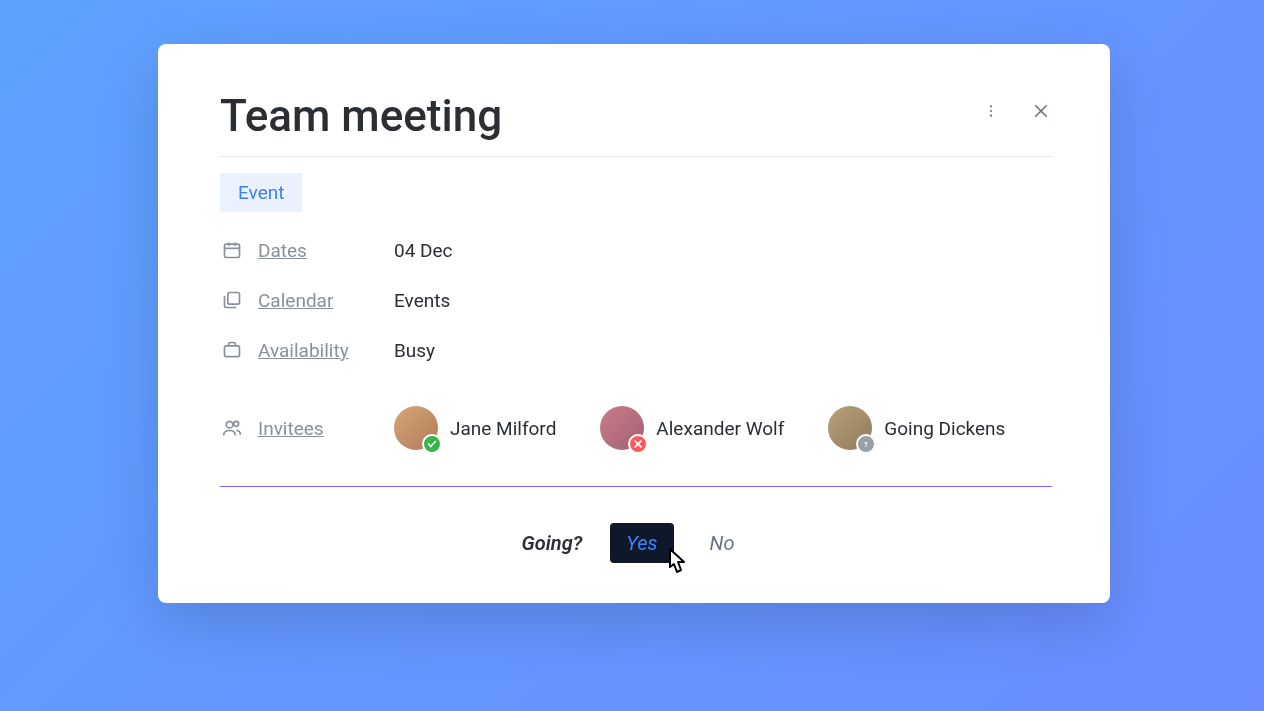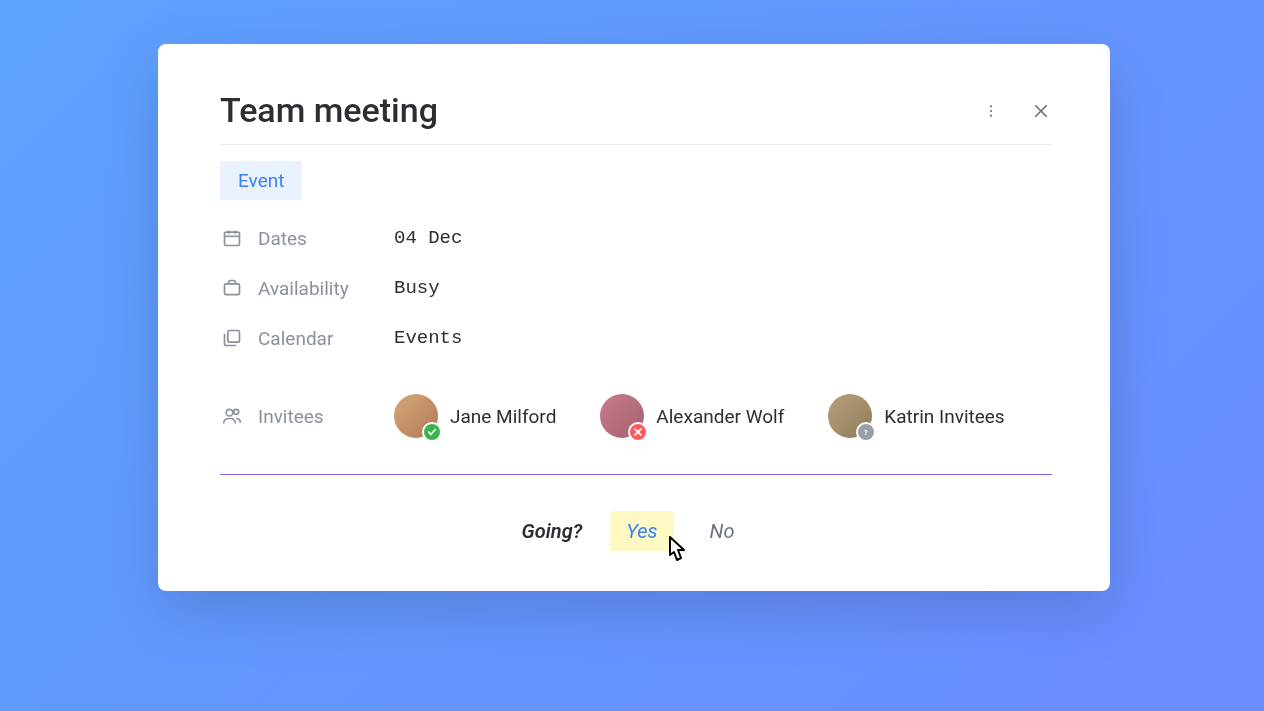--- a/index.html
+++ b/index.html
@@ -39,7 +39,7 @@
     cursor: pointer;
   }
   .title {
-    font-size: 34px;
+    font-size: 44px;
     font-weight: 500;
     color: #2b2f33;
     padding-bottom: 14px;

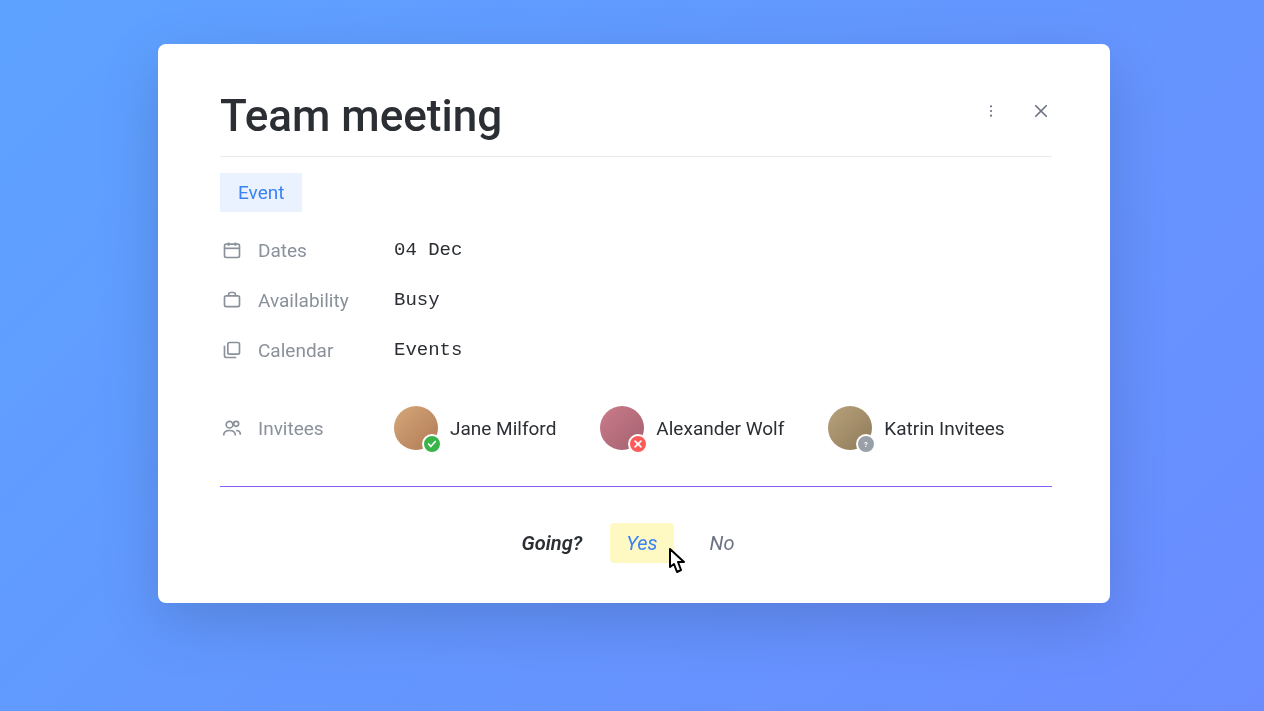--- a/index.html
+++ b/index.html
@@ -78,6 +78,7 @@
     color: #8a919a;
     width: 136px;
     margin-left: 14px;
+    text-decoration: underline;
   }
   .field-value {
     color: #2b2f33;

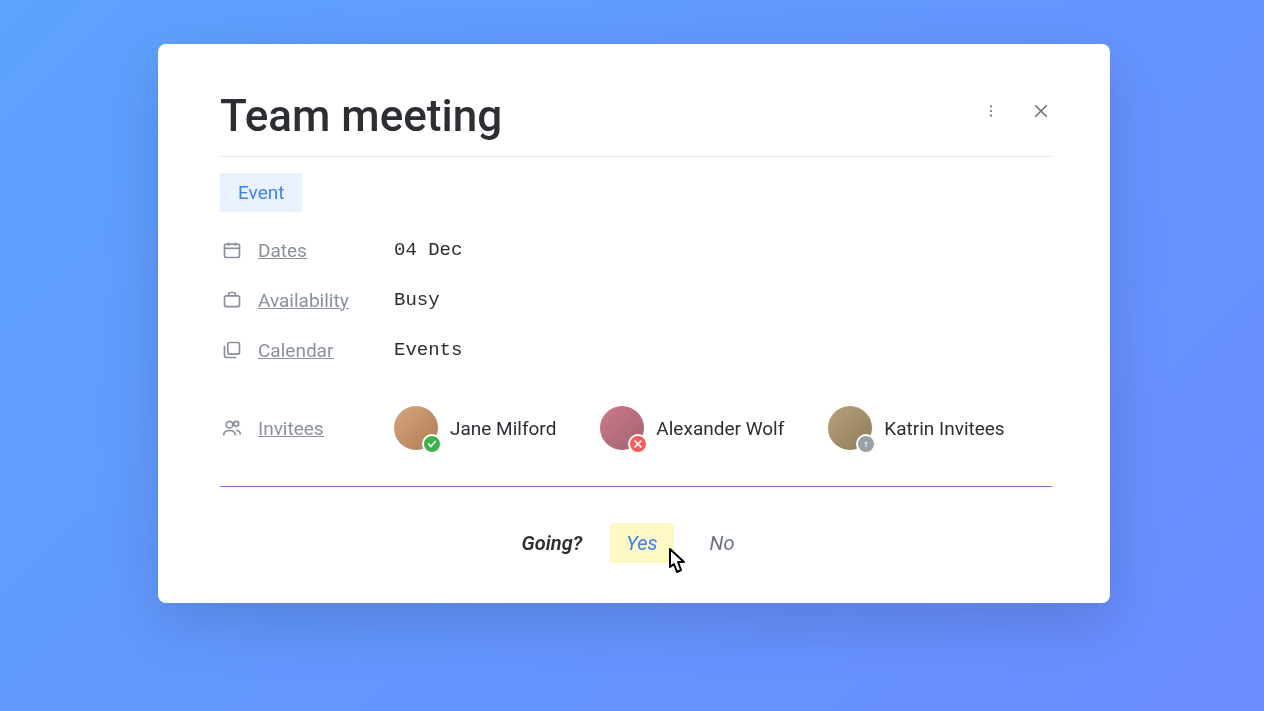--- a/index.html
+++ b/index.html
@@ -82,7 +82,6 @@
   }
   .field-value {
     color: #2b2f33;
-    font-family: Liberation Mono, monospace;
   }
   .invitees-row {
     display: flex;

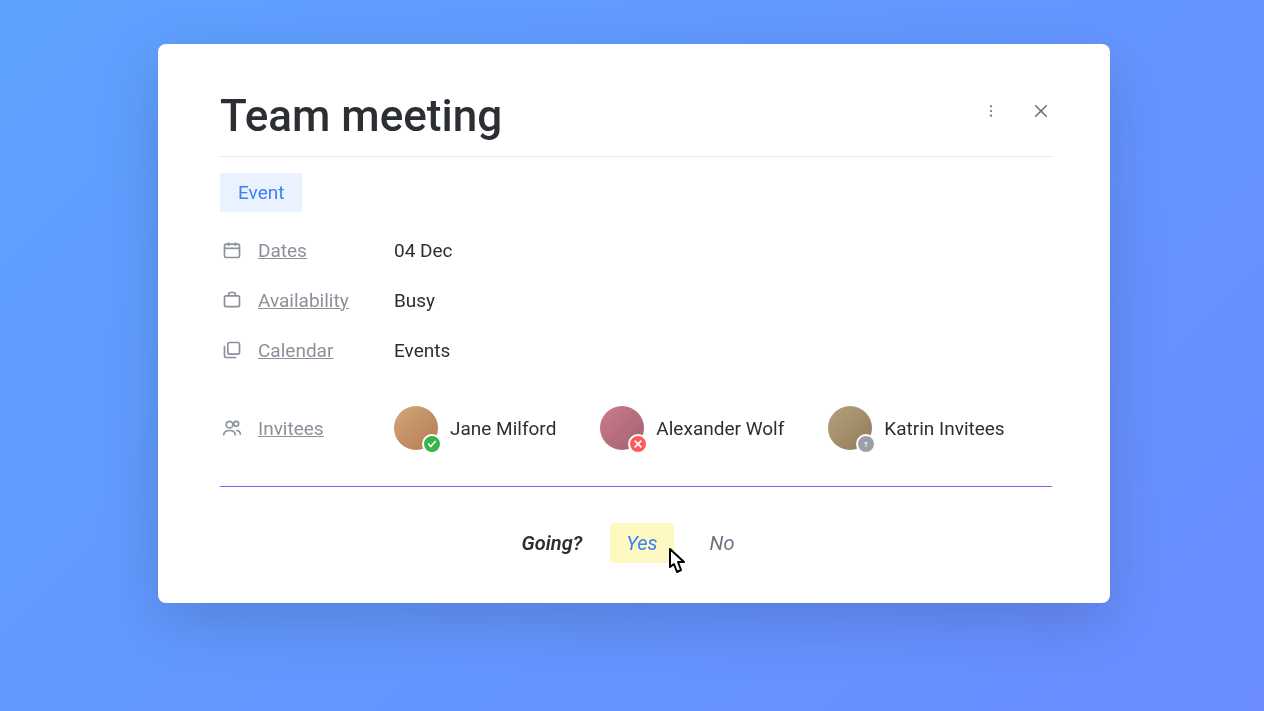--- a/index.html
+++ b/index.html
@@ -202,23 +202,23 @@
     <div class="field-row">
       <span class="field-icon">
         <svg viewBox="0 0 24 24" width="20" height="20" fill="none" stroke="currentColor" stroke-width="2">
+            <rect x="7" y="3" width="14" height="14" rx="2"></rect>
+            <path d="M3 7v12a2 2 0 0 0 2 2h12"></path>
+          </svg>
+      </span>
+      <span class="field-label">Calendar</span>
+      <span class="field-value">Events</span>
+    </div>
+
+    <div class="field-row">
+      <span class="field-icon">
+        <svg viewBox="0 0 24 24" width="20" height="20" fill="none" stroke="currentColor" stroke-width="2">
             <rect x="3" y="7" width="18" height="13" rx="2"></rect>
             <path d="M8 7V5a2 2 0 0 1 2-2h4a2 2 0 0 1 2 2v2"></path>
           </svg>
       </span>
       <span class="field-label">Availability</span>
       <span class="field-value">Busy</span>
-    </div>
-
-    <div class="field-row">
-      <span class="field-icon">
-        <svg viewBox="0 0 24 24" width="20" height="20" fill="none" stroke="currentColor" stroke-width="2">
-            <rect x="7" y="3" width="14" height="14" rx="2"></rect>
-            <path d="M3 7v12a2 2 0 0 0 2 2h12"></path>
-          </svg>
-      </span>
-      <span class="field-label">Calendar</span>
-      <span class="field-value">Events</span>
     </div>
 
 

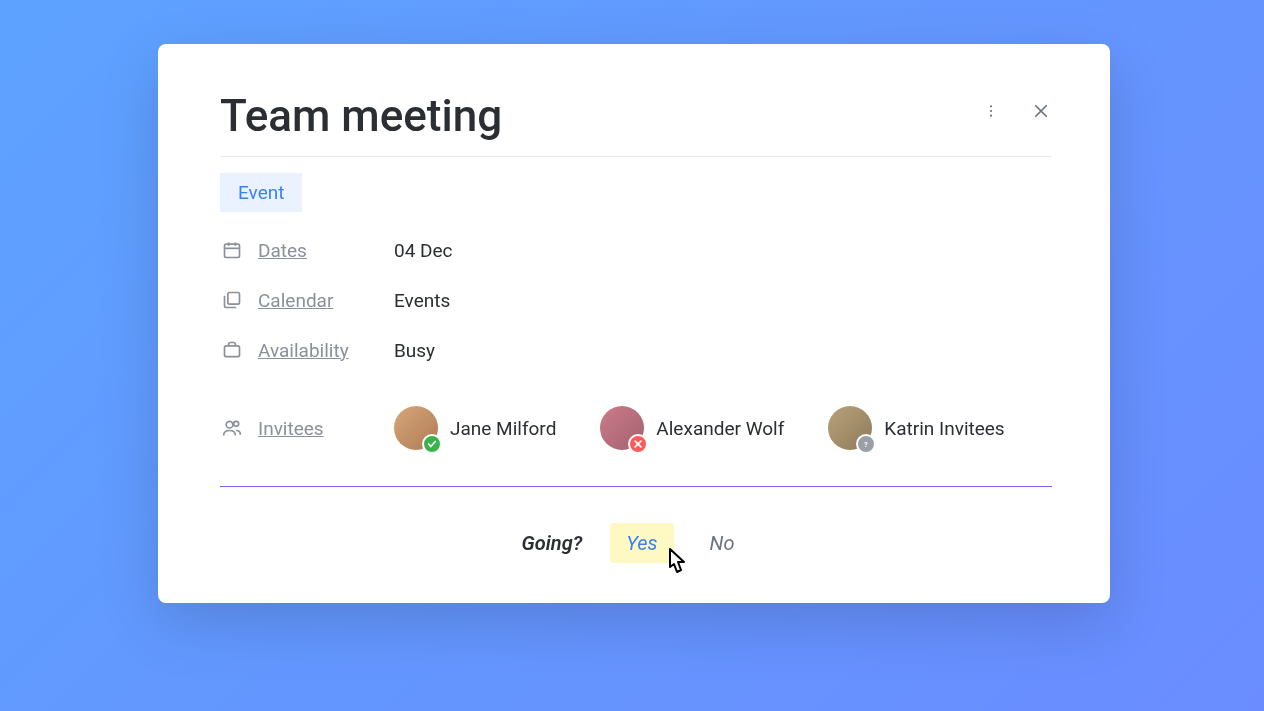--- a/index.html
+++ b/index.html
@@ -263,7 +263,7 @@
                 </svg>
             </div>
           </div>
-          <span class="invitee-name">Katrin Invitees</span>
+          <span class="invitee-name">Going Dickens</span>
         </div>
       </div>
     </div>

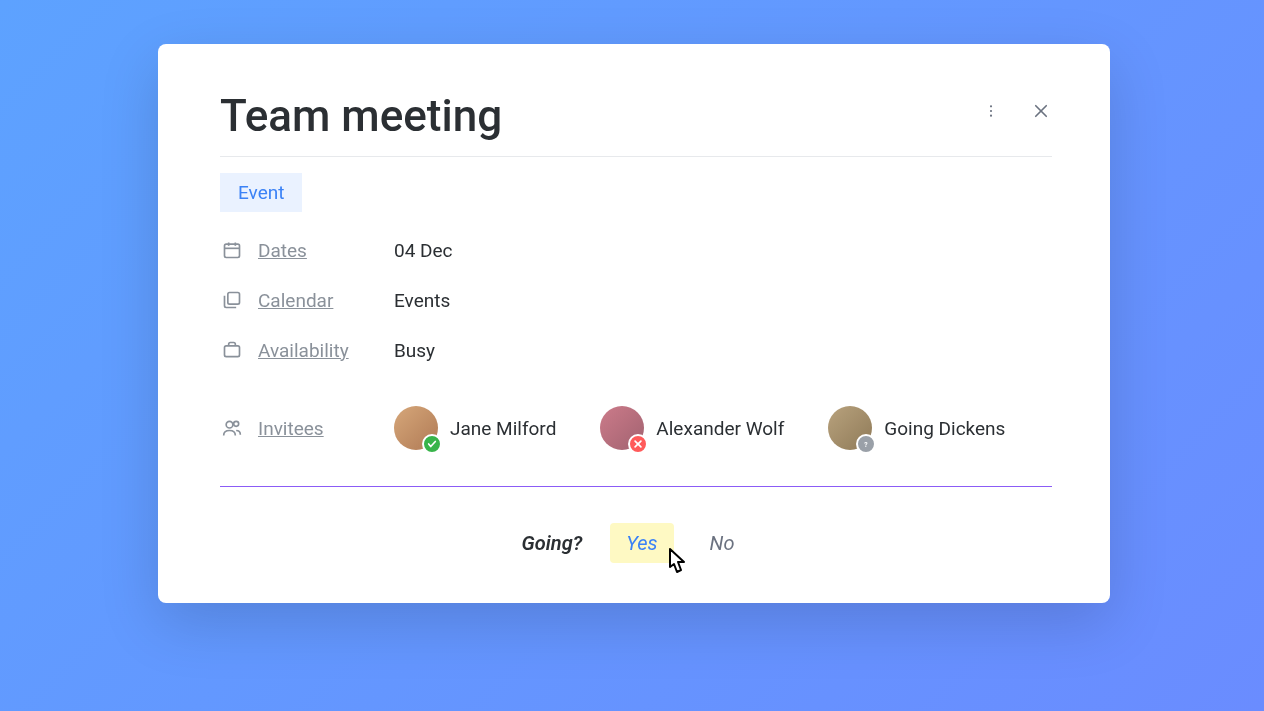--- a/index.html
+++ b/index.html
@@ -146,7 +146,7 @@
     cursor:pointer;
   }
   .answer-btn.selected {
-    background:#fef9c3;
+    background:#0f172a;
     color:#3b82f6;
   }
   .cursor {

